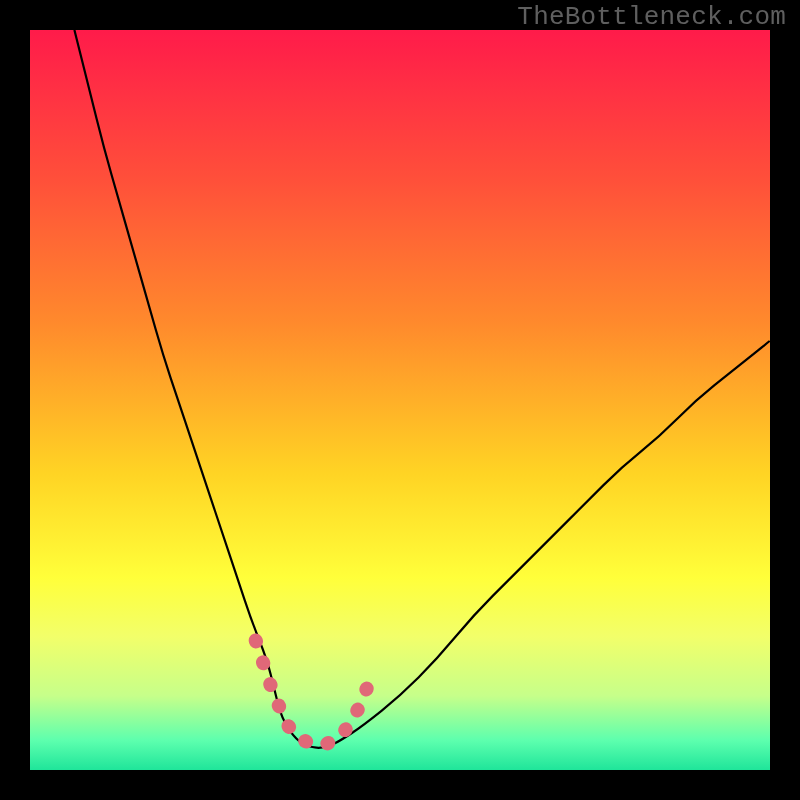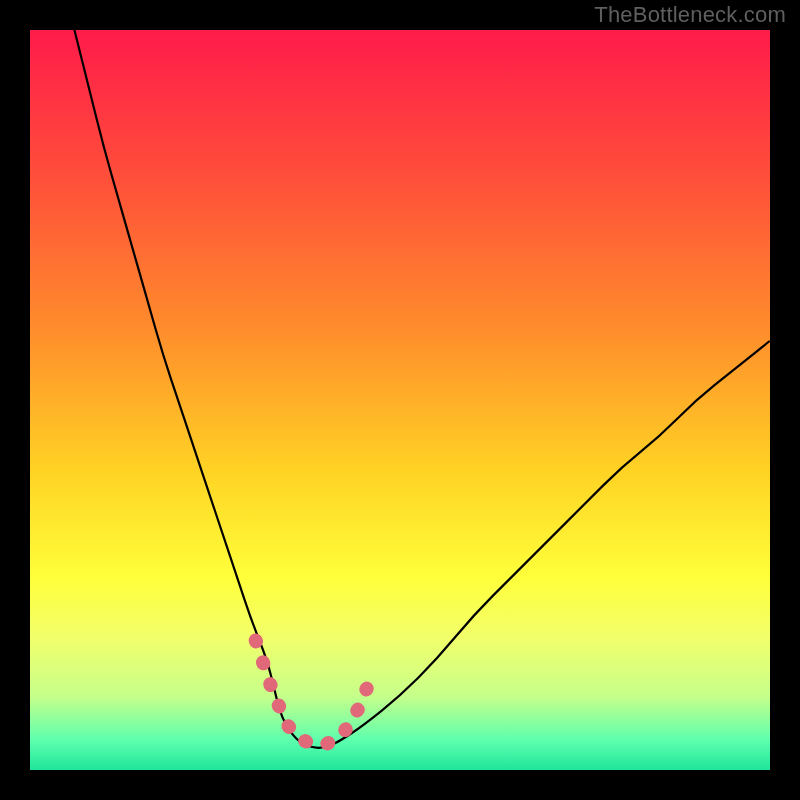--- a/index.html
+++ b/index.html
@@ -18,8 +18,8 @@
   .source-label {
     position: absolute;
     top: 2px; right: 14px;
-    font-family: Liberation Sans, sans-serif;
-    font-size: 22px;
+    font-family: Liberation Mono, monospace;
+    font-size: 26px;
     font-weight: 500;
     color: #5f5f5f;
     letter-spacing: 0.2px;

